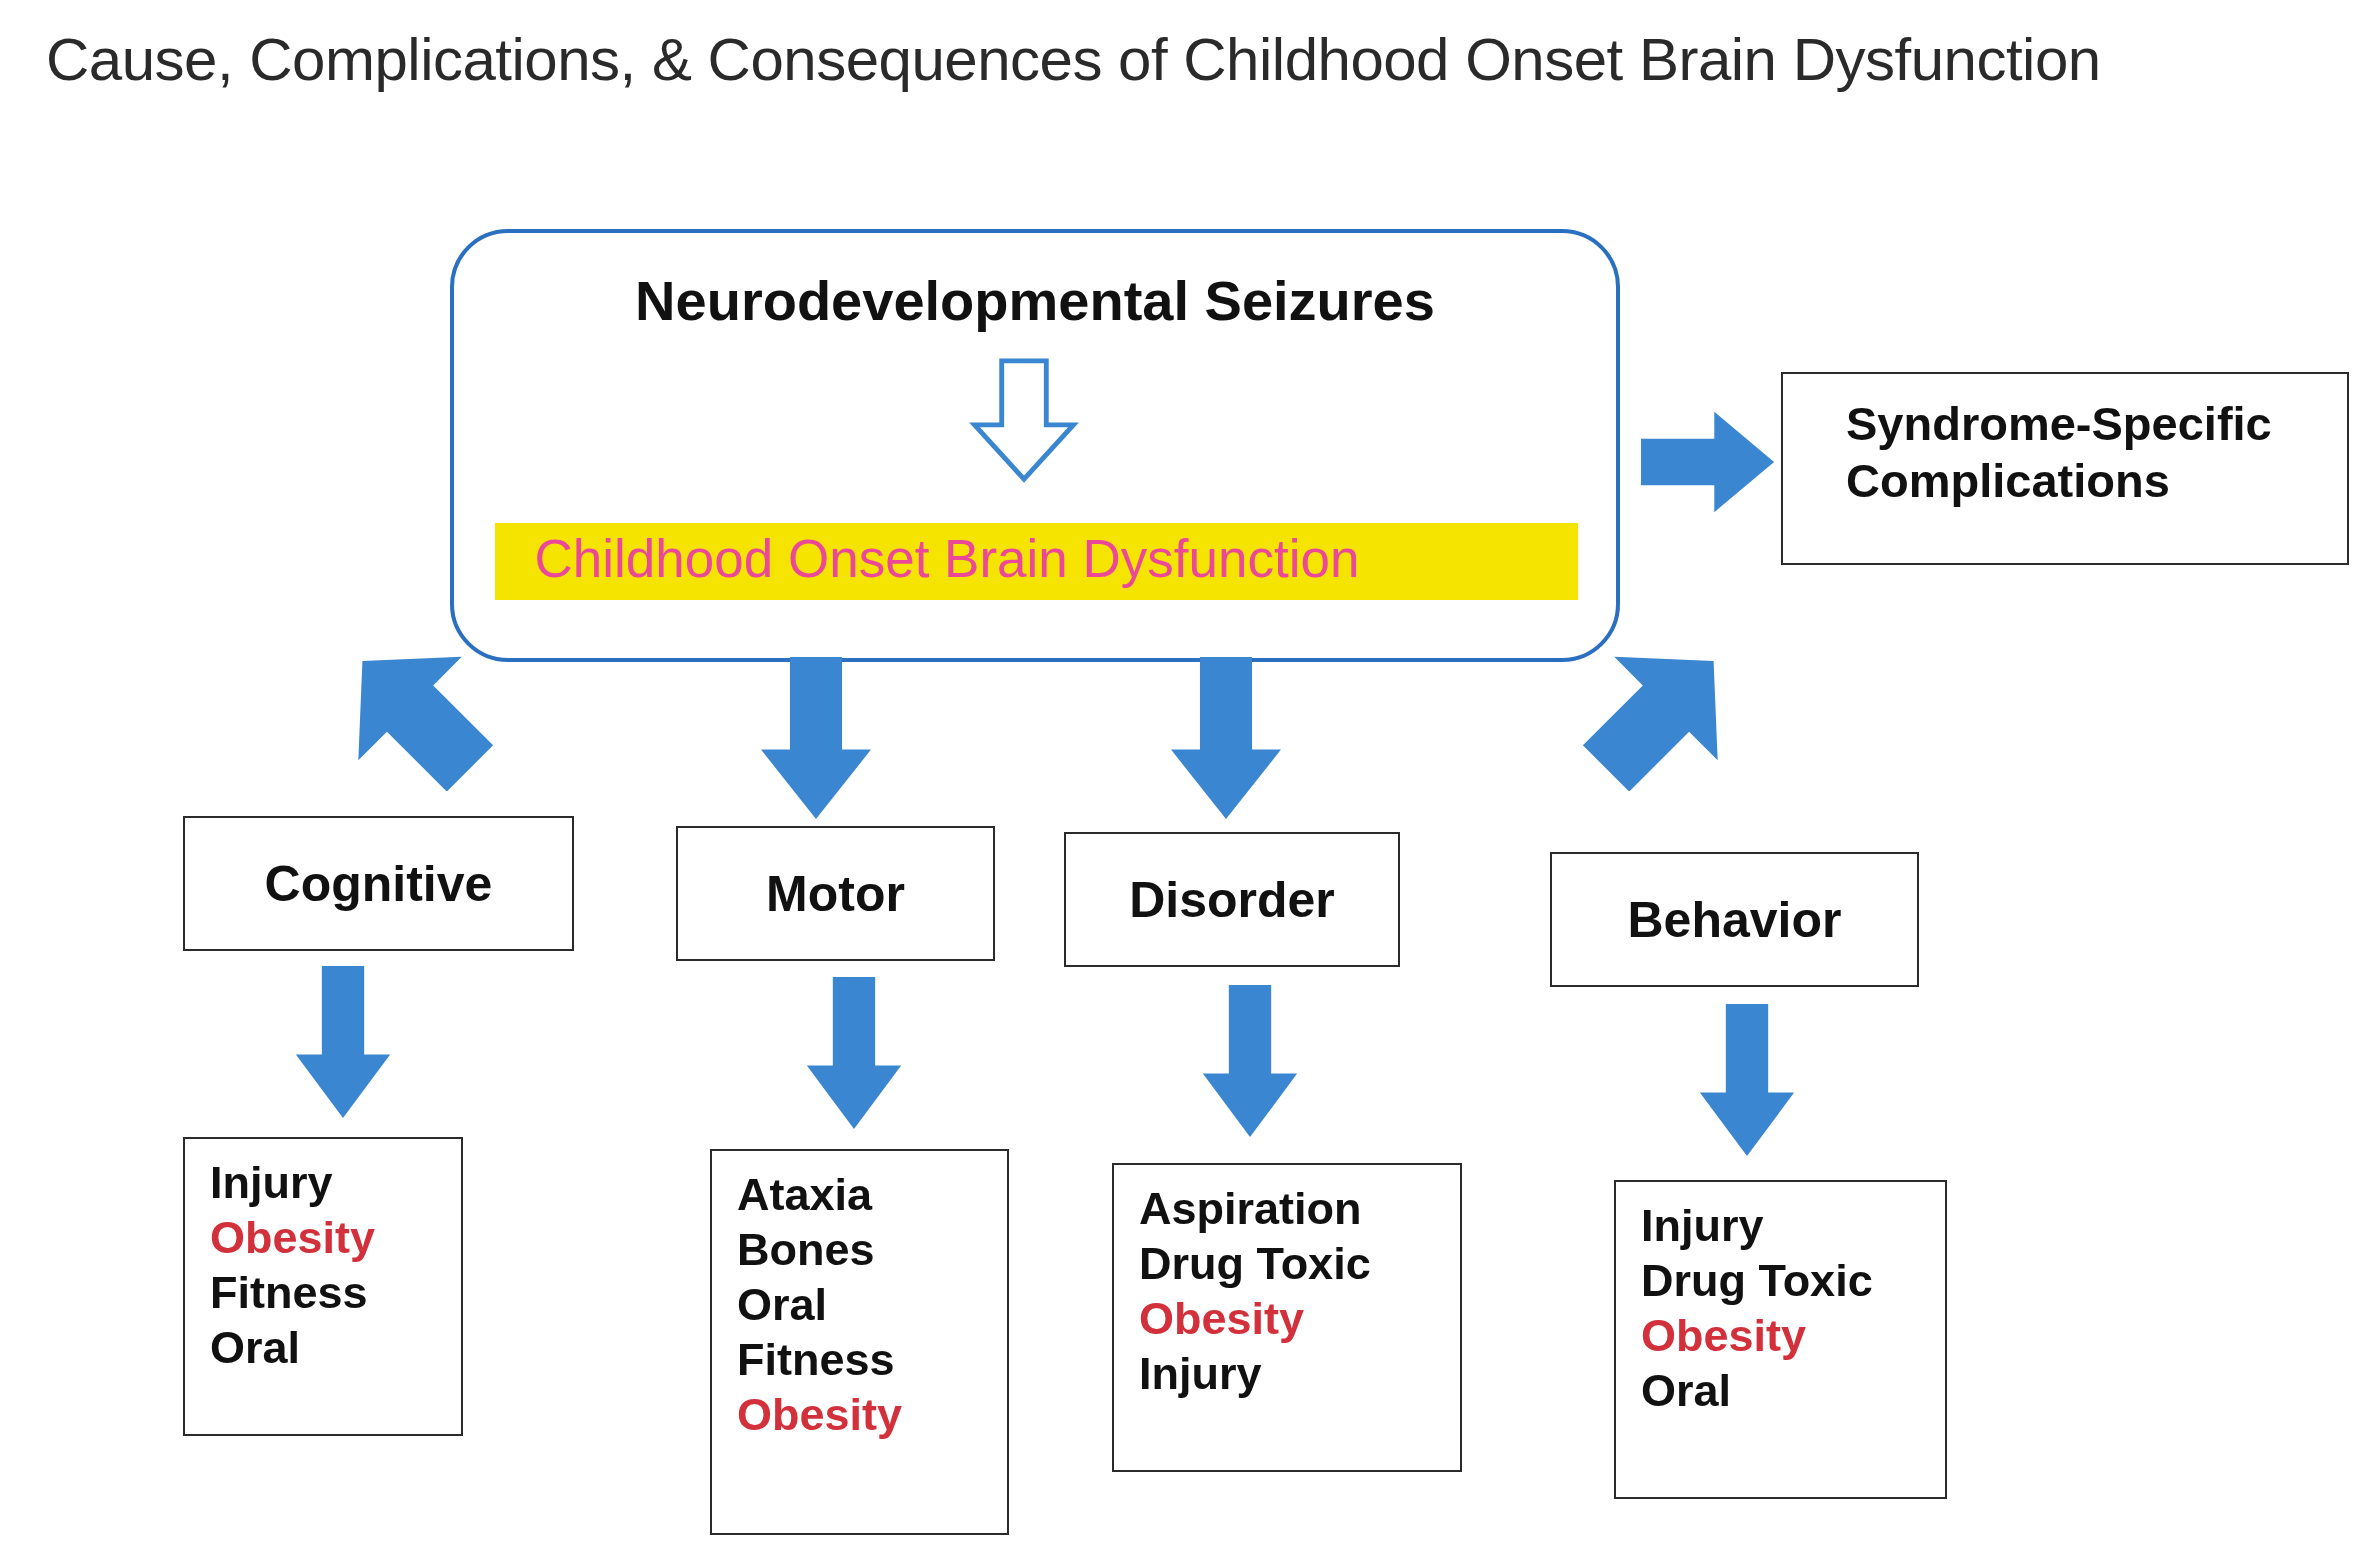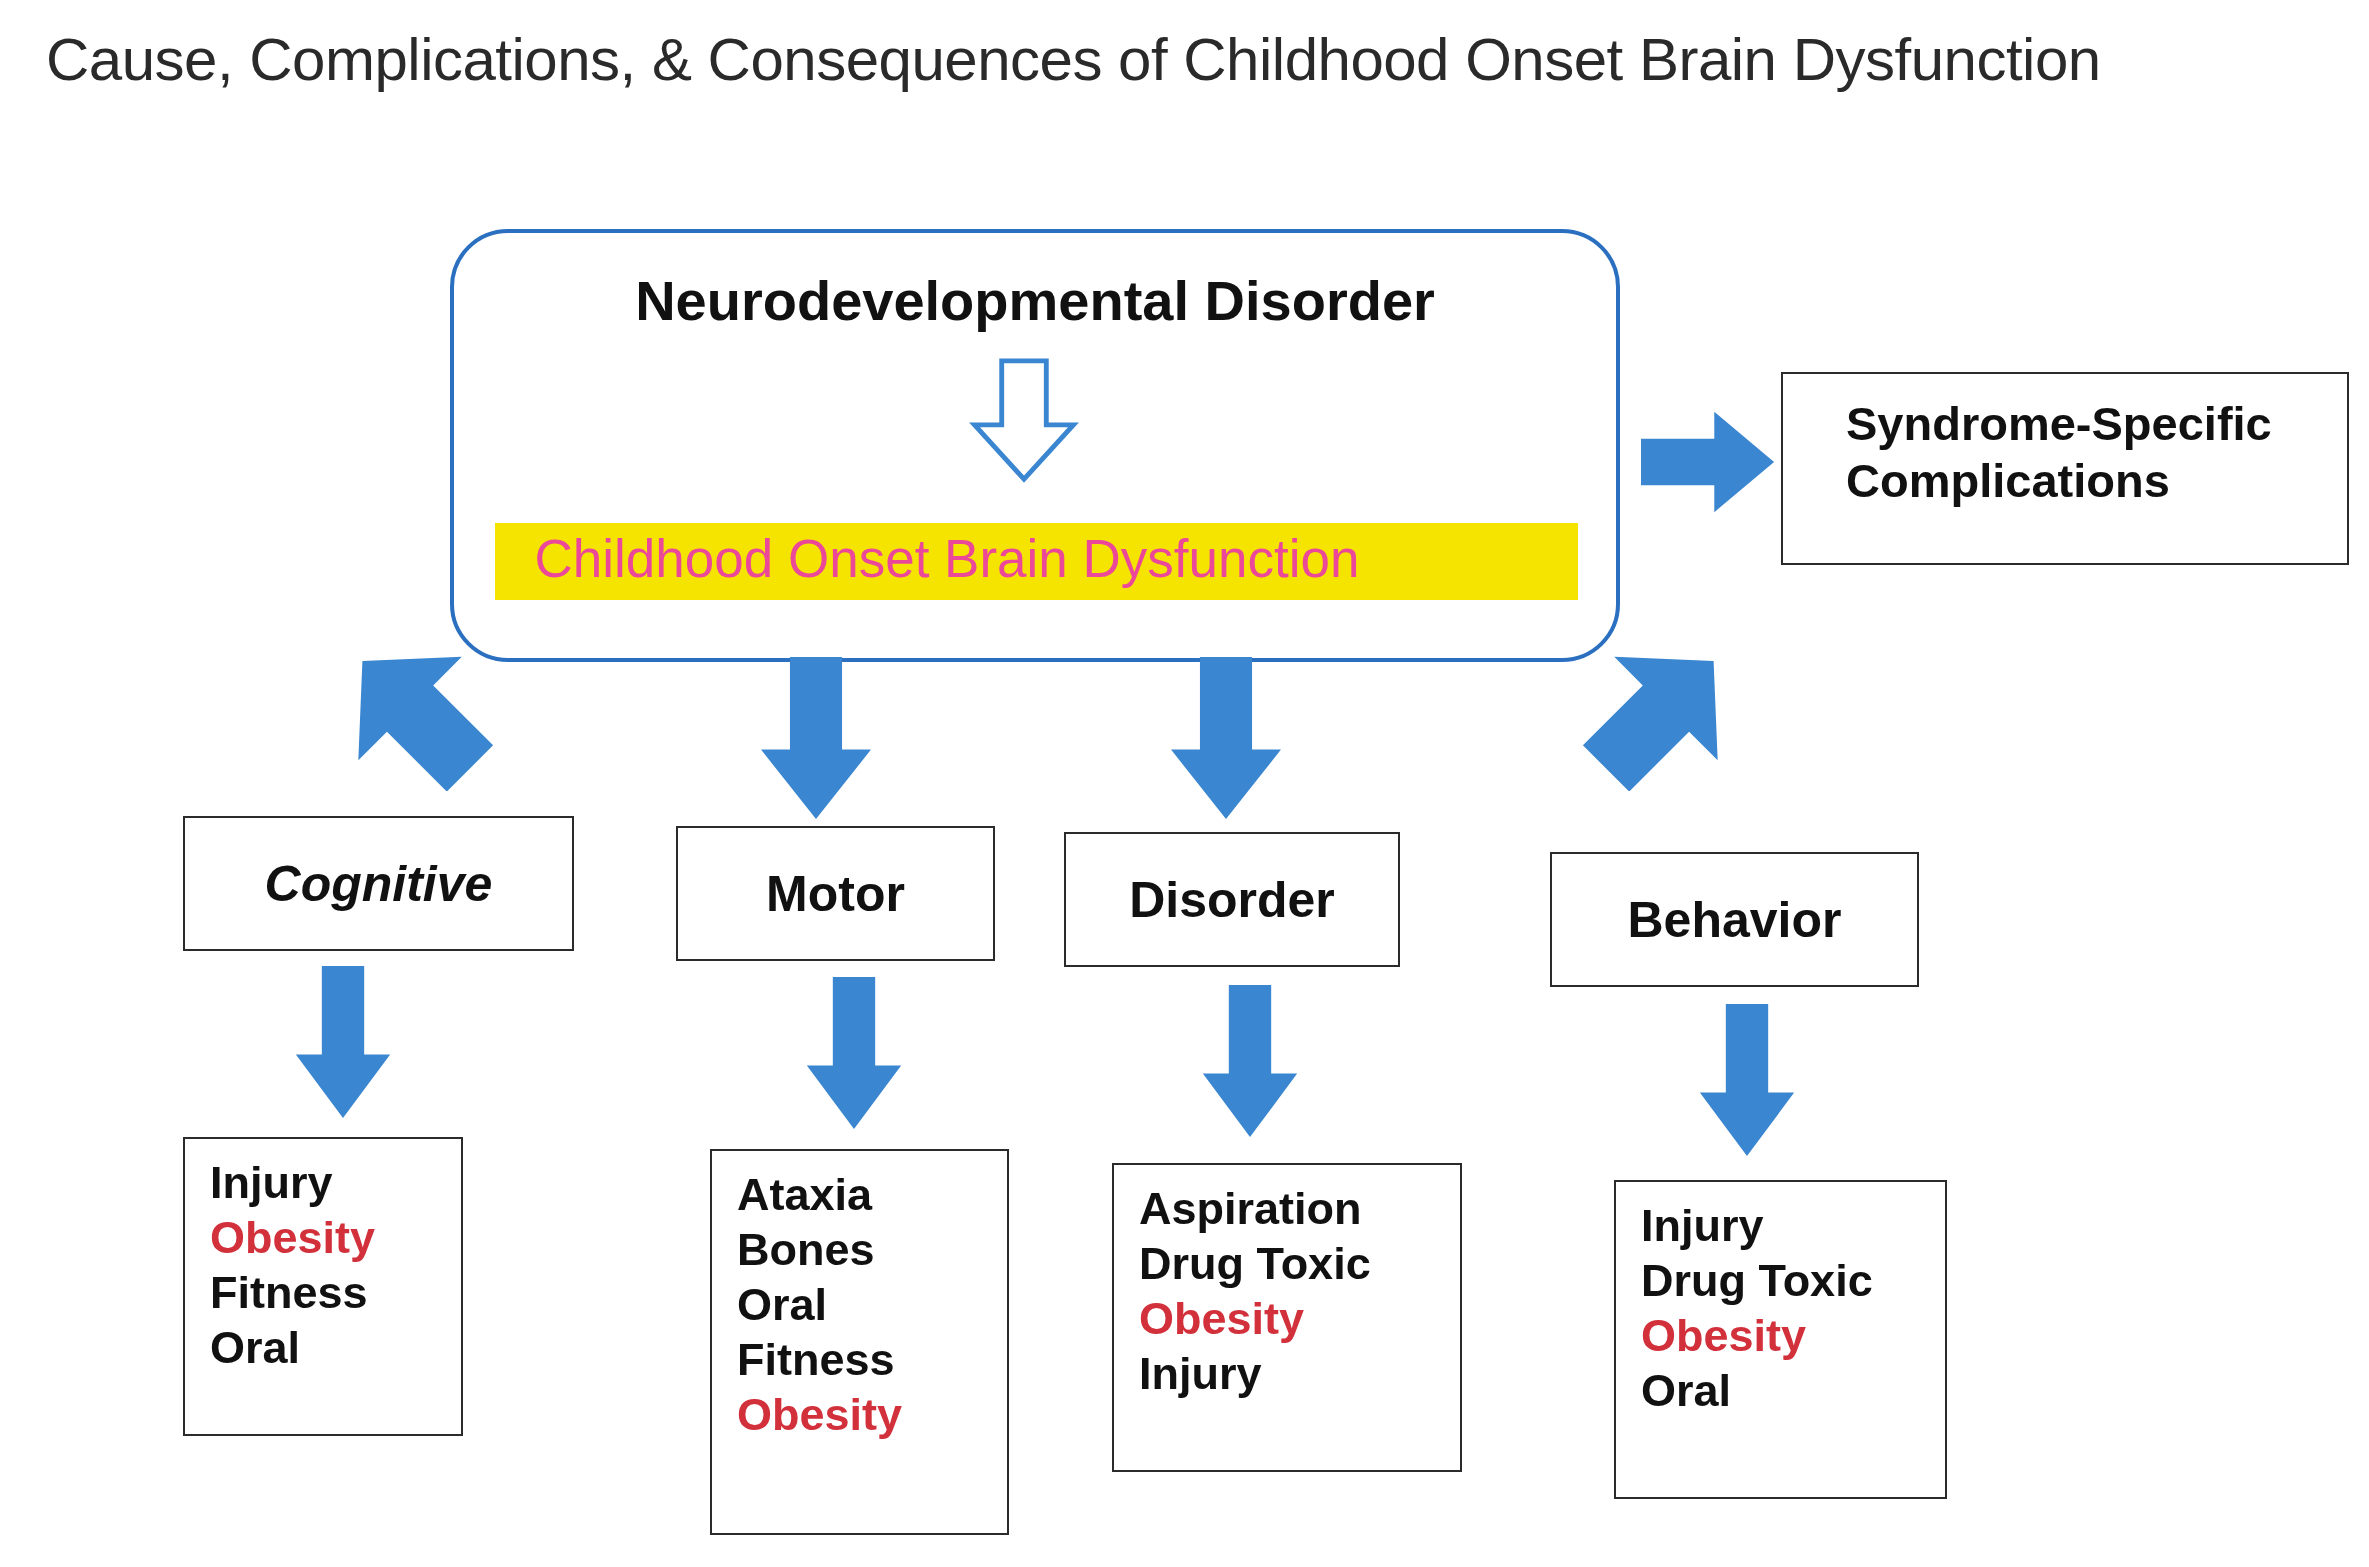--- a/index.html
+++ b/index.html
@@ -159,7 +159,7 @@
   <div class="page-title">Cause, Complications, &amp; Consequences of Childhood Onset Brain Dysfunction</div>
 
   <div class="main-card">
-    <div class="main-card-title">Neurodevelopmental Disorder</div>
+    <div class="main-card-title">Neurodevelopmental Seizures</div>
 
     <div class="hollow-arrow" style="left:507px; top:124px;">
       <svg width="126" height="126" viewBox="0 0 130 130">

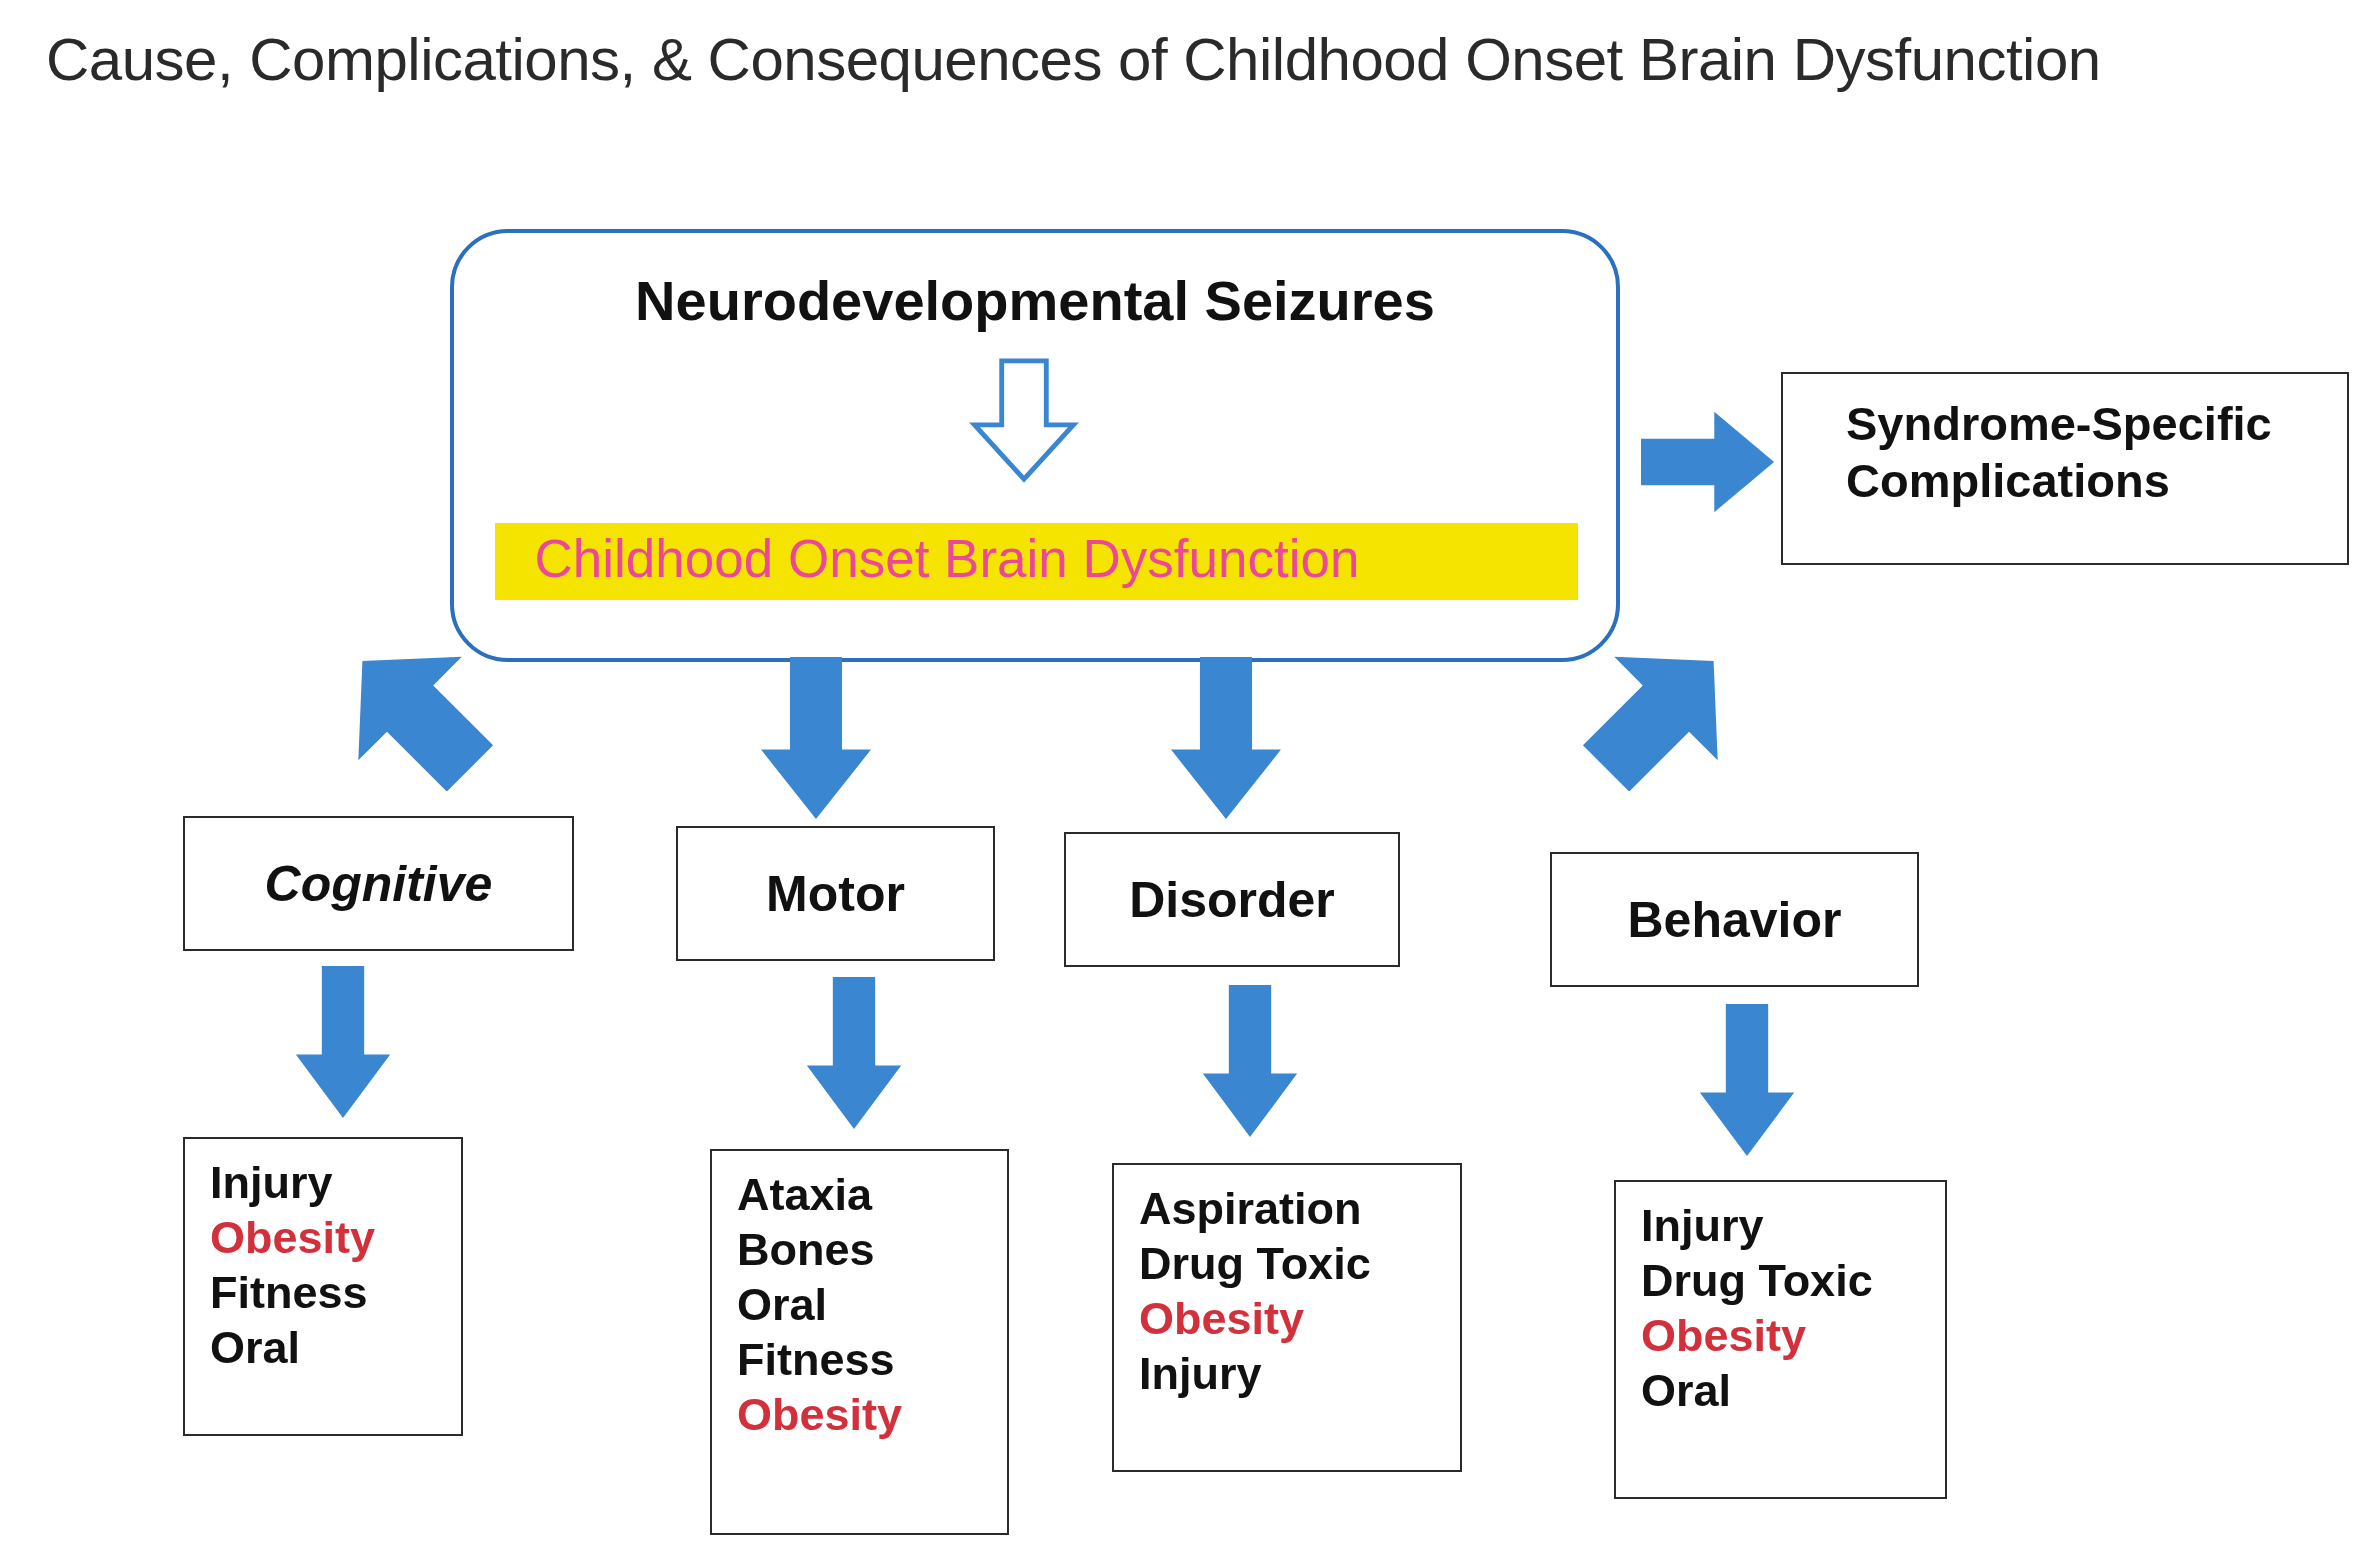--- a/index.html
+++ b/index.html
@@ -122,7 +122,7 @@
     align-items: center;
     justify-content: center;
   }
-  #cat-cognitive { left: 183px;  top: 816px;  width: 391px; height: 135px; font-style: italic; }
+  #cat-cognitive { left: 183px;  top: 816px;  width: 391px; height: 135px; }
   #cat-motor     { left: 676px;  top: 826px;  width: 319px; height: 135px; }
   #cat-seizures  { left: 1064px; top: 832px;  width: 336px; height: 135px; }
   #cat-behavior  { left: 1550px; top: 852px;  width: 369px; height: 135px; }

